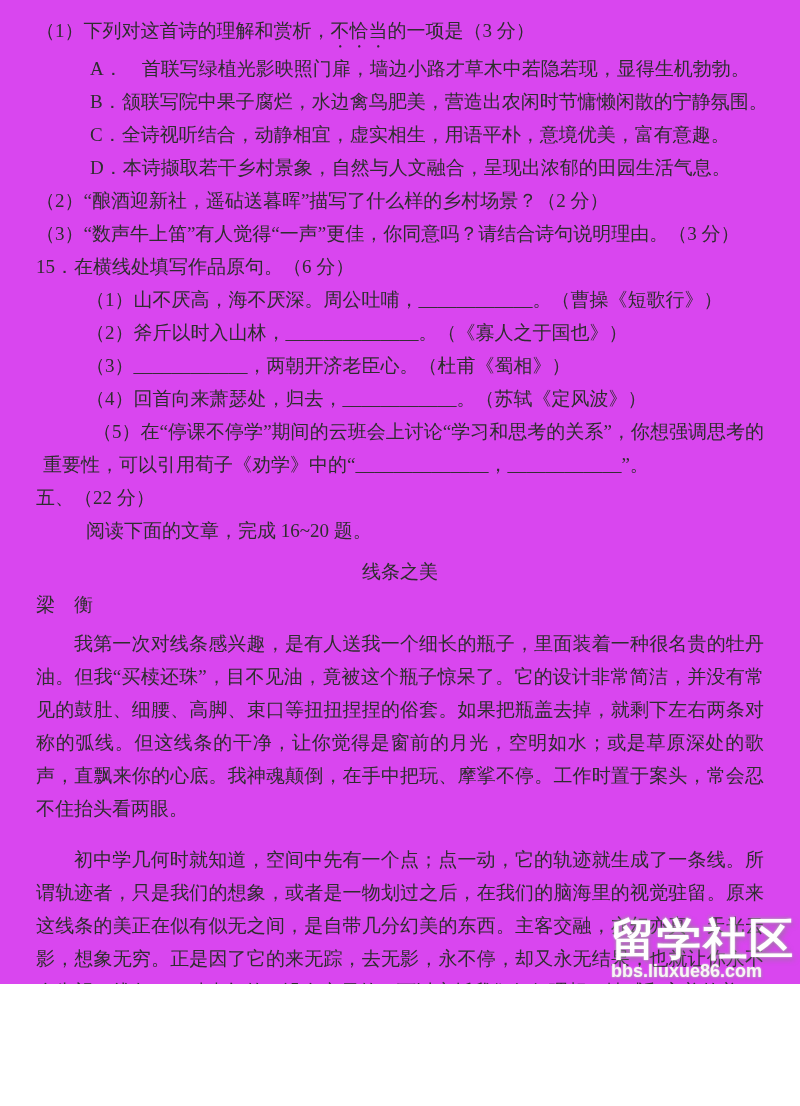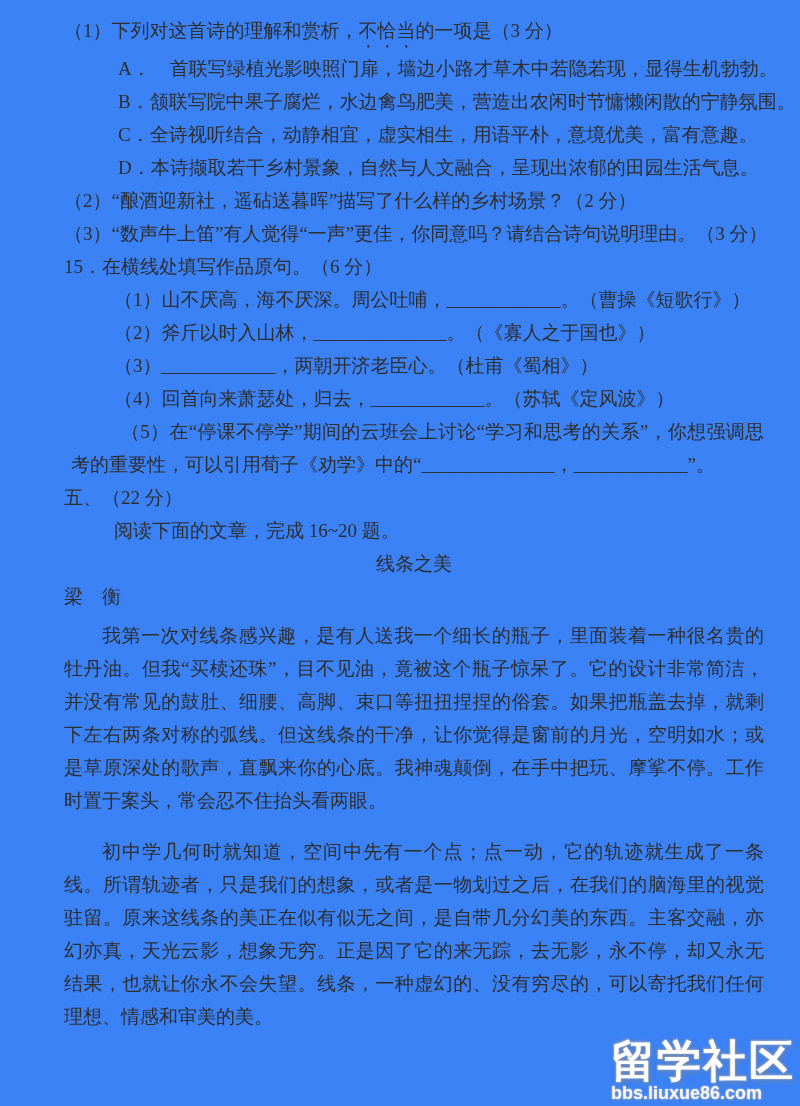--- a/index.html
+++ b/index.html
@@ -6,14 +6,13 @@
   .page {
     position: relative;
     width: 800px;
-    height: 1106px;
+    height: 984px;
     margin: 0 auto;
-    background: #3b82f6;
+    background: #d946ef;
     font-family: "Liberation Serif", "DejaVu Serif", serif;
     color: #2e2e2e;
     overflow: hidden;
     box-sizing: border-box;
-    padding-left: 28px;
   }
   .content {
     padding: 14px 36px 0 36px;

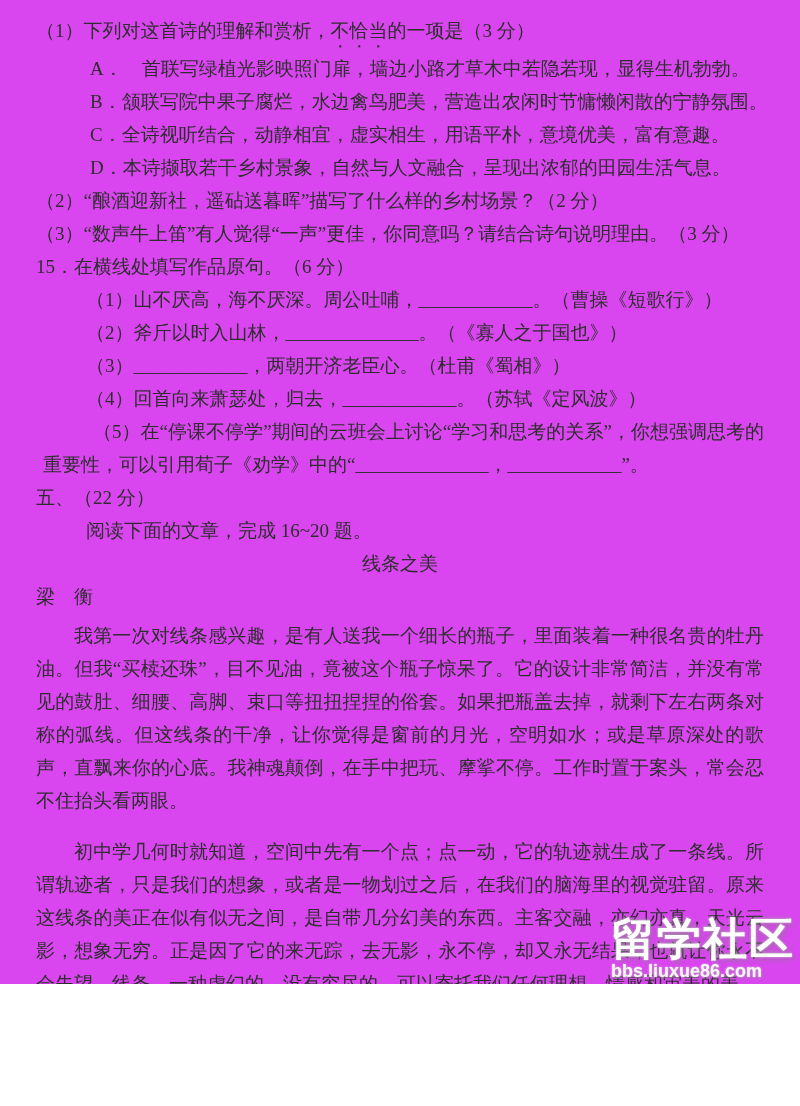--- a/index.html
+++ b/index.html
@@ -33,6 +33,7 @@
   .essay-title {
     text-align: center;
     line-height: 33px;
+    margin-top: 8px;
     white-space: normal;
   }
   .essay-author {

